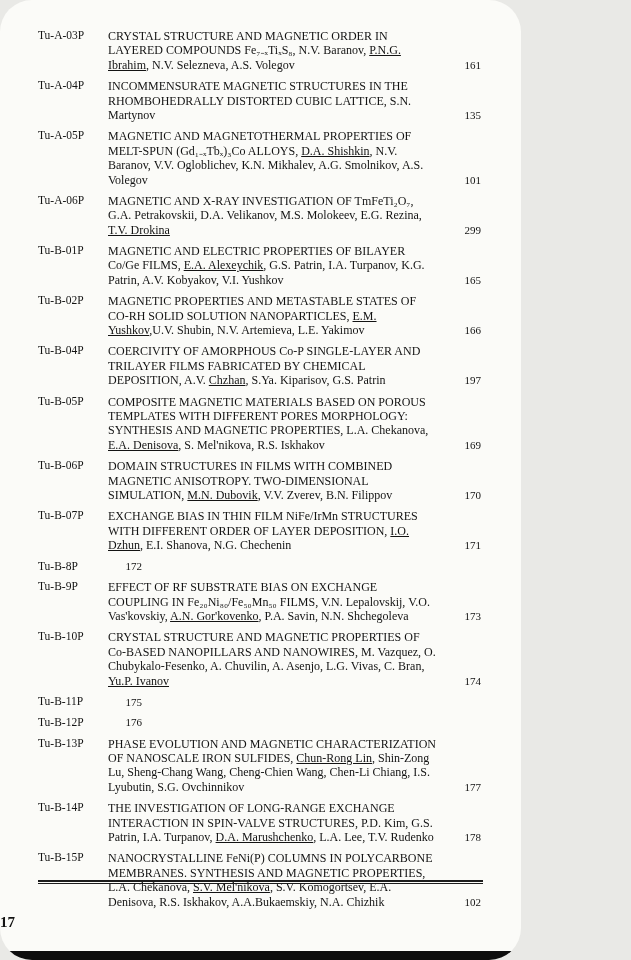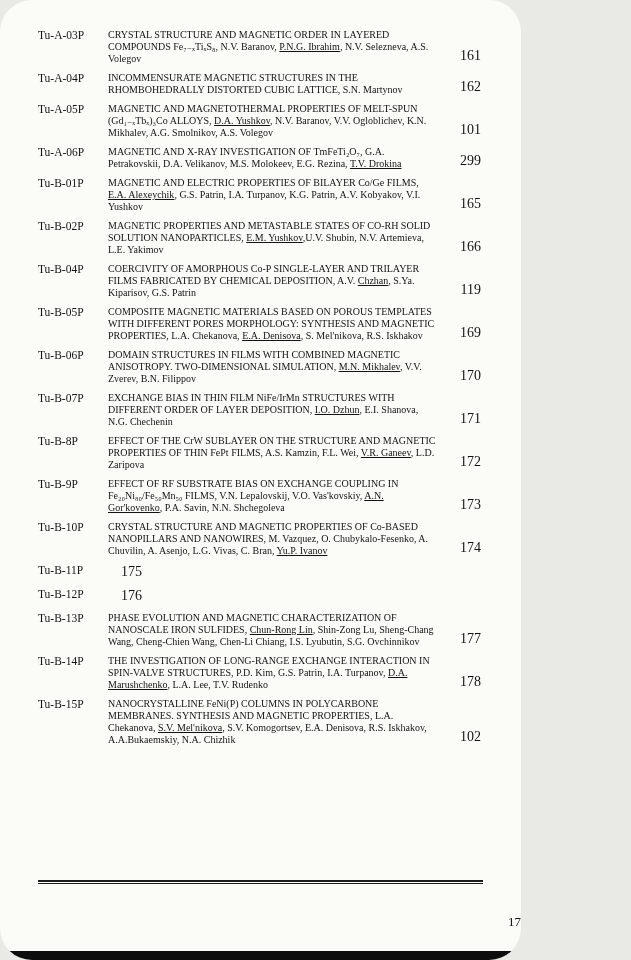--- a/index.html
+++ b/index.html
@@ -30,8 +30,9 @@
   }
   .text {
     flex: 1;
-    font-size: 10px; line-height: 1.2;
+    font-size: 12px; line-height: 1.2;
     padding-right: 10px;
+    font-family: Liberation Serif, serif;
   }
   .pg {
     flex: 0 0 34px;

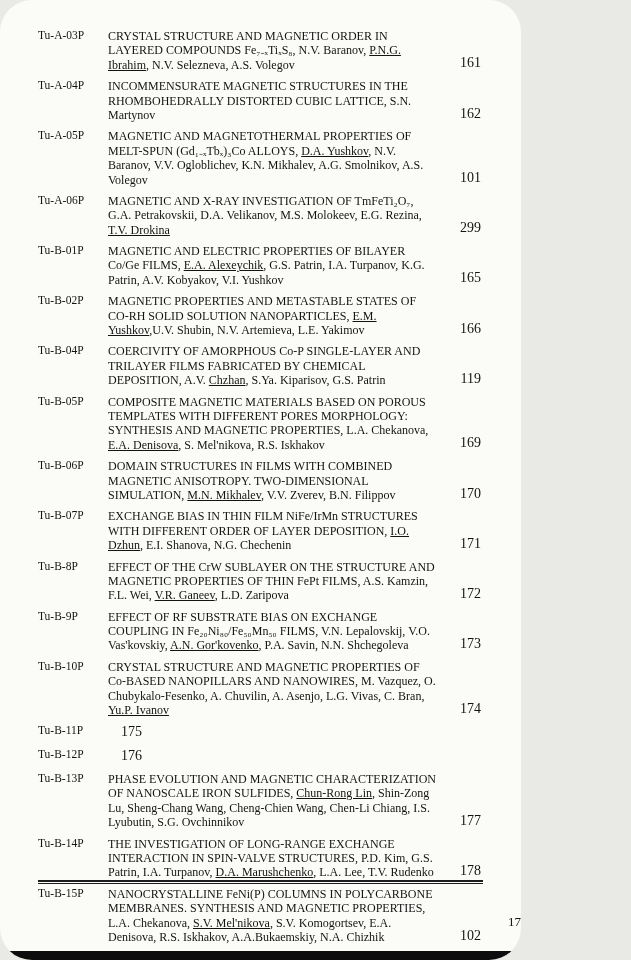--- a/index.html
+++ b/index.html
@@ -37,7 +37,7 @@
   .pg {
     flex: 0 0 34px;
     text-align: right;
-    font-size: 14px; line-height: 1.2;
+    font-size: 11px; line-height: 1.2;
     align-self: flex-end;
   }
   .u { text-decoration: underline; }

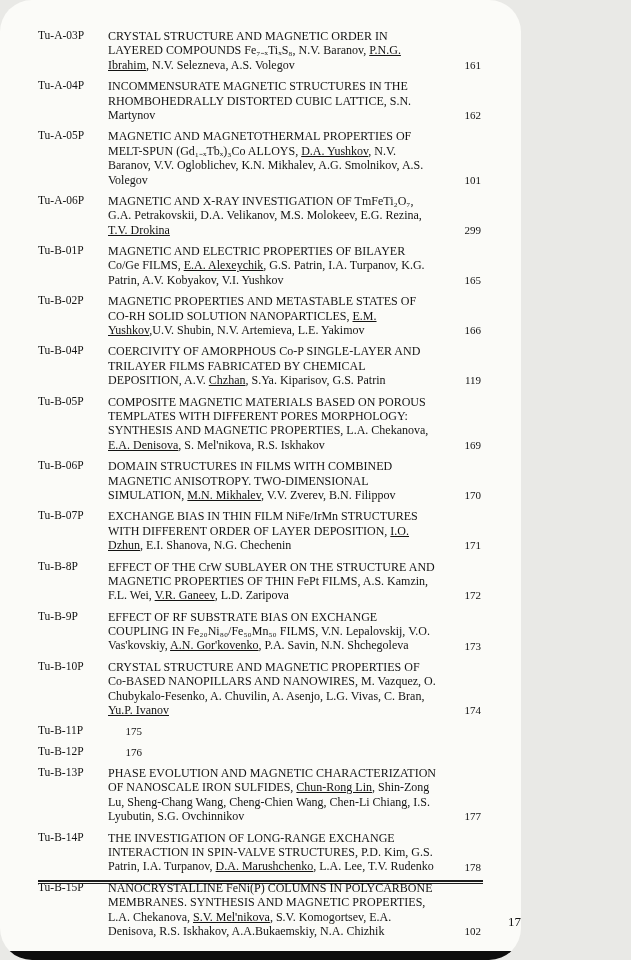--- a/index.html
+++ b/index.html
@@ -74,7 +74,7 @@
       <div class="entry">
         <div class="code">Tu-A-04P</div>
         <div class="text">INCOMMENSURATE MAGNETIC STRUCTURES IN THE RHOMBOHEDRALLY DISTORTED CUBIC LATTICE, S.N. Martynov</div>
-        <div class="pg">162</div>
+        <div class="pg">135</div>
       </div>
       <div class="entry">
         <div class="code">Tu-A-05P</div>

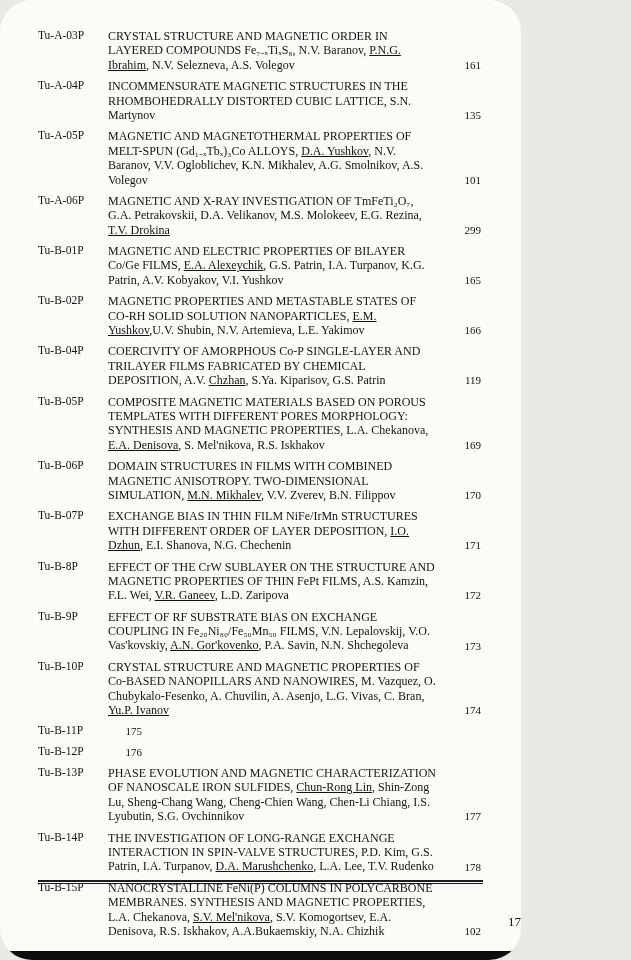--- a/index.html
+++ b/index.html
@@ -78,7 +78,7 @@
       </div>
       <div class="entry">
         <div class="code">Tu-A-05P</div>
-        <div class="text">MAGNETIC AND MAGNETOTHERMAL PROPERTIES OF MELT-SPUN (Gd₁₋ₓTbₓ)₃Co ALLOYS, <span class="u">D.A. Yushkov</span>, N.V. Baranov, V.V. Ogloblichev, K.N. Mikhalev, A.G. Smolnikov, A.S. Volegov</div>
+        <div class="text">MAGNETIC AND MAGNETOTHERMAL PROPERTIES OF MELT-SPUN (Gd₁₋ₓTbₓ)₃Co ALLOYS, <span class="u">D.A. Shishkin</span>, N.V. Baranov, V.V. Ogloblichev, K.N. Mikhalev, A.G. Smolnikov, A.S. Volegov</div>
         <div class="pg">101</div>
       </div>
       <div class="entry">

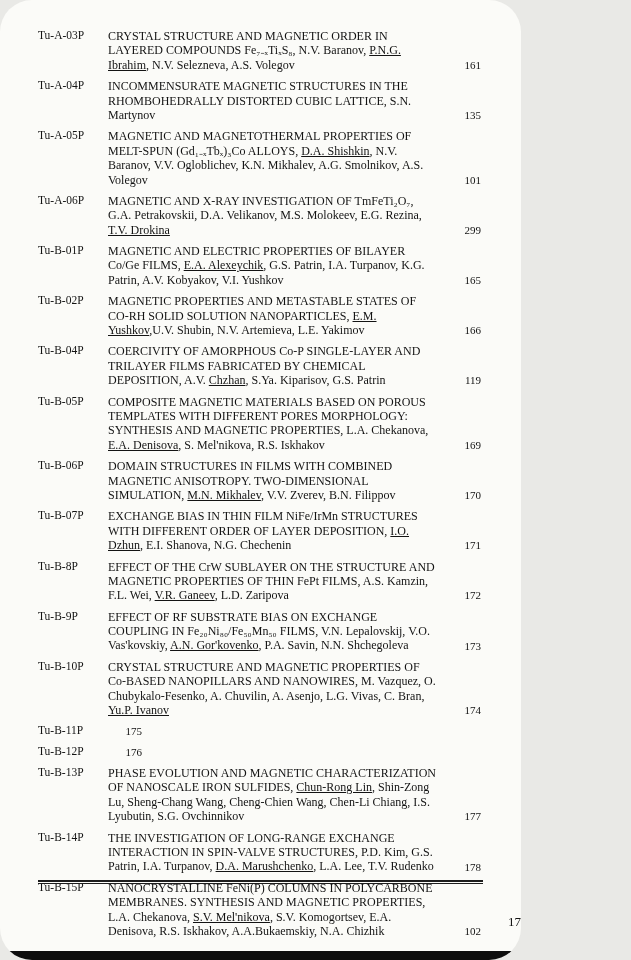--- a/index.html
+++ b/index.html
@@ -99,7 +99,7 @@
       <div class="entry">
         <div class="code">Tu-B-04P</div>
         <div class="text">COERCIVITY OF AMORPHOUS Co-P SINGLE-LAYER AND TRILAYER FILMS FABRICATED BY CHEMICAL DEPOSITION, A.V. <span class="u">Chzhan</span>, S.Ya. Kiparisov, G.S. Patrin</div>
-        <div class="pg">119</div>
+        <div class="pg">197</div>
       </div>
       <div class="entry">
         <div class="code">Tu-B-05P</div>

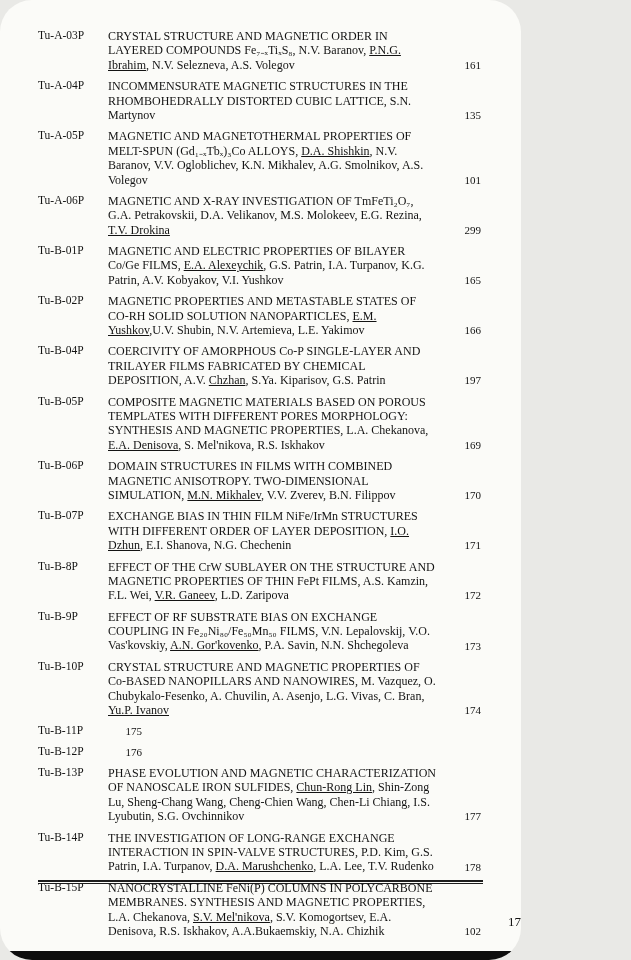--- a/index.html
+++ b/index.html
@@ -108,7 +108,7 @@
       </div>
       <div class="entry">
         <div class="code">Tu-B-06P</div>
-        <div class="text">DOMAIN STRUCTURES IN FILMS WITH COMBINED MAGNETIC ANISOTROPY. TWO-DIMENSIONAL SIMULATION, <span class="u">M.N. Mikhalev</span>, V.V. Zverev, B.N. Filippov</div>
+        <div class="text">DOMAIN STRUCTURES IN FILMS WITH COMBINED MAGNETIC ANISOTROPY. TWO-DIMENSIONAL SIMULATION, <span class="u">M.N. Dubovik</span>, V.V. Zverev, B.N. Filippov</div>
         <div class="pg">170</div>
       </div>
       <div class="entry">

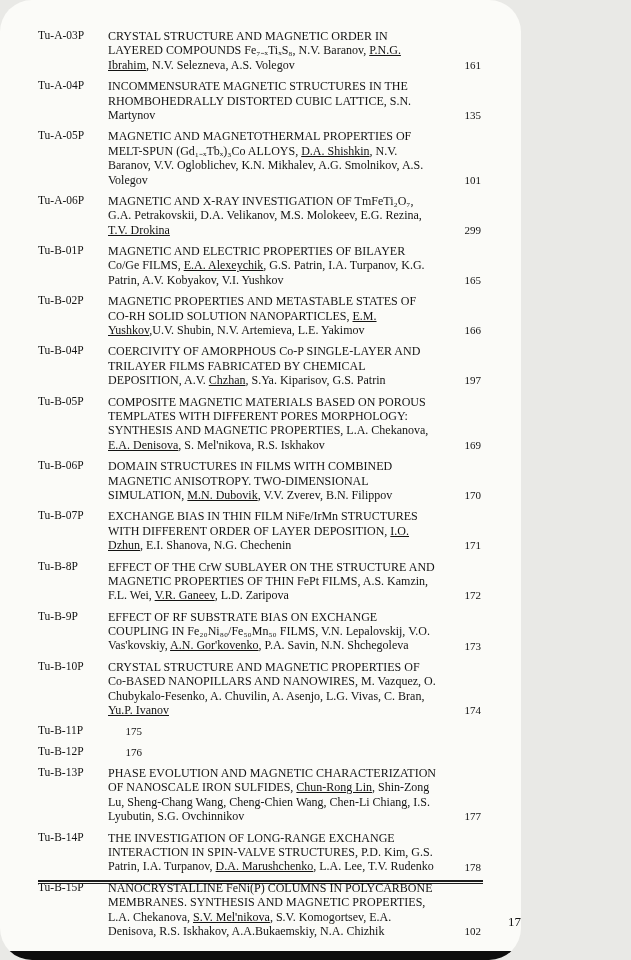--- a/index.html
+++ b/index.html
@@ -118,7 +118,6 @@
       </div>
       <div class="entry">
         <div class="code">Tu-B-8P</div>
-        <div class="text">EFFECT OF THE CrW SUBLAYER ON THE STRUCTURE AND MAGNETIC PROPERTIES OF THIN FePt FILMS, A.S. Kamzin, F.L. Wei, <span class="u">V.R. Ganeev</span>, L.D. Zaripova</div>
         <div class="pg">172</div>
       </div>
       <div class="entry">

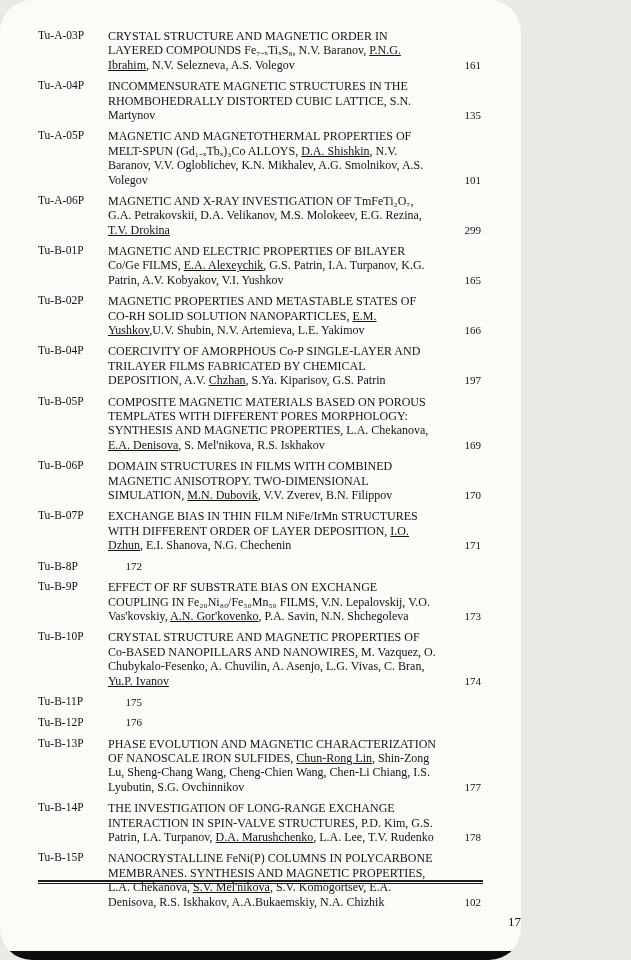--- a/index.html
+++ b/index.html
@@ -51,8 +51,9 @@
   .pageno {
     position: absolute;
     top: 914px; left: 0; width: 100%;
-    text-align: right;
-    font-size: 13px;
+    text-align: left;
+    font-size: 15px;
+    font-weight: bold;
   }
   .scanedge {
     position: absolute;

